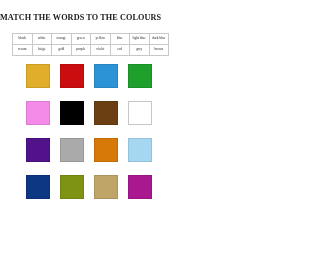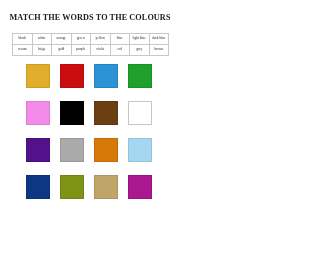--- a/index.html
+++ b/index.html
@@ -30,7 +30,7 @@
     left: 0;
     top: 13px;
     width: 180px;
-    text-align: center;
+    text-align: left;
     font-family: "Liberation Serif", serif;
     font-weight: bold;
     font-size: 8.2px;

